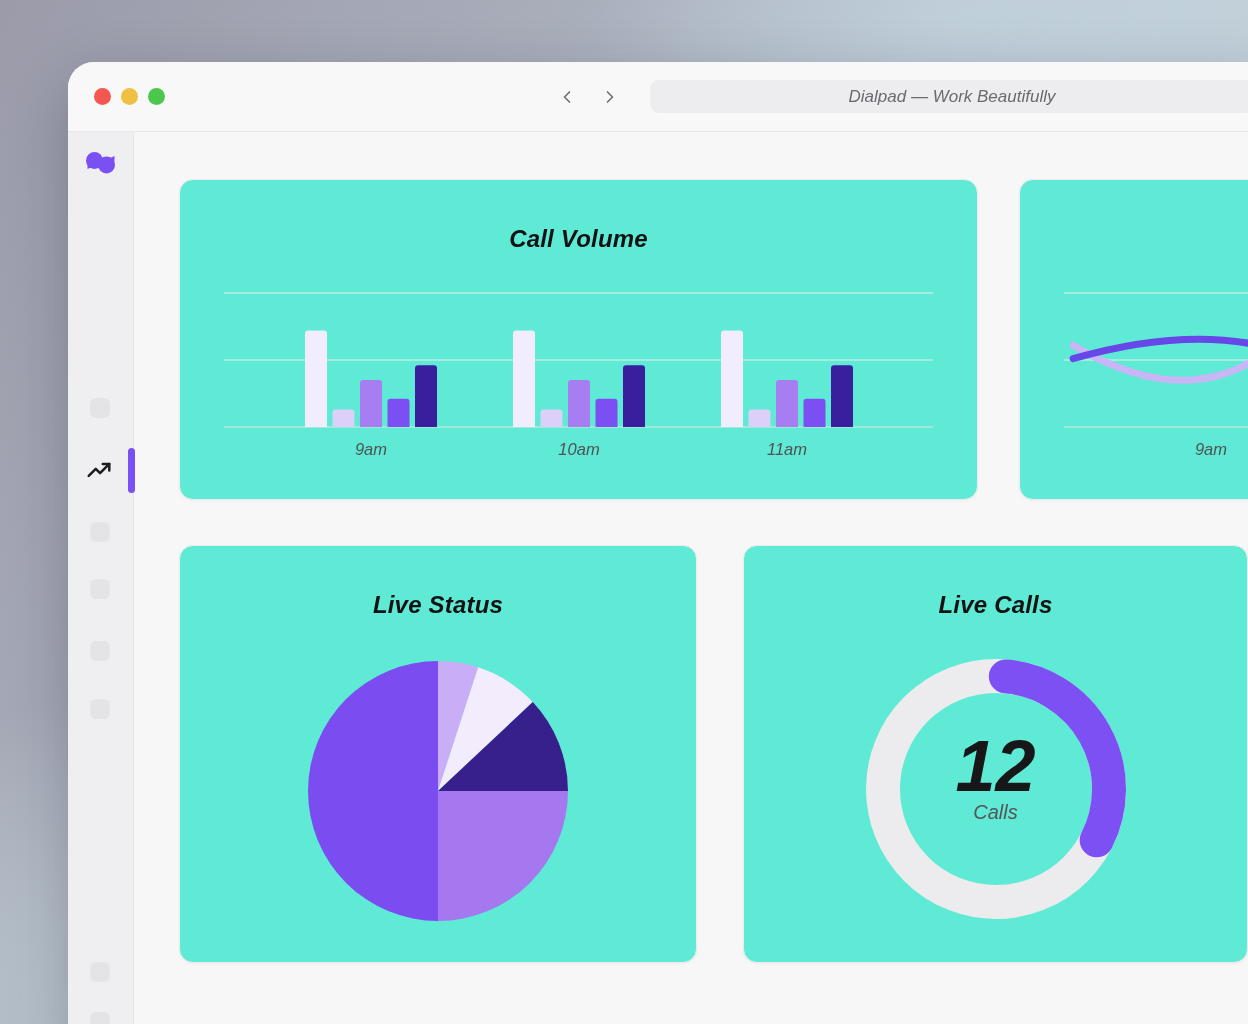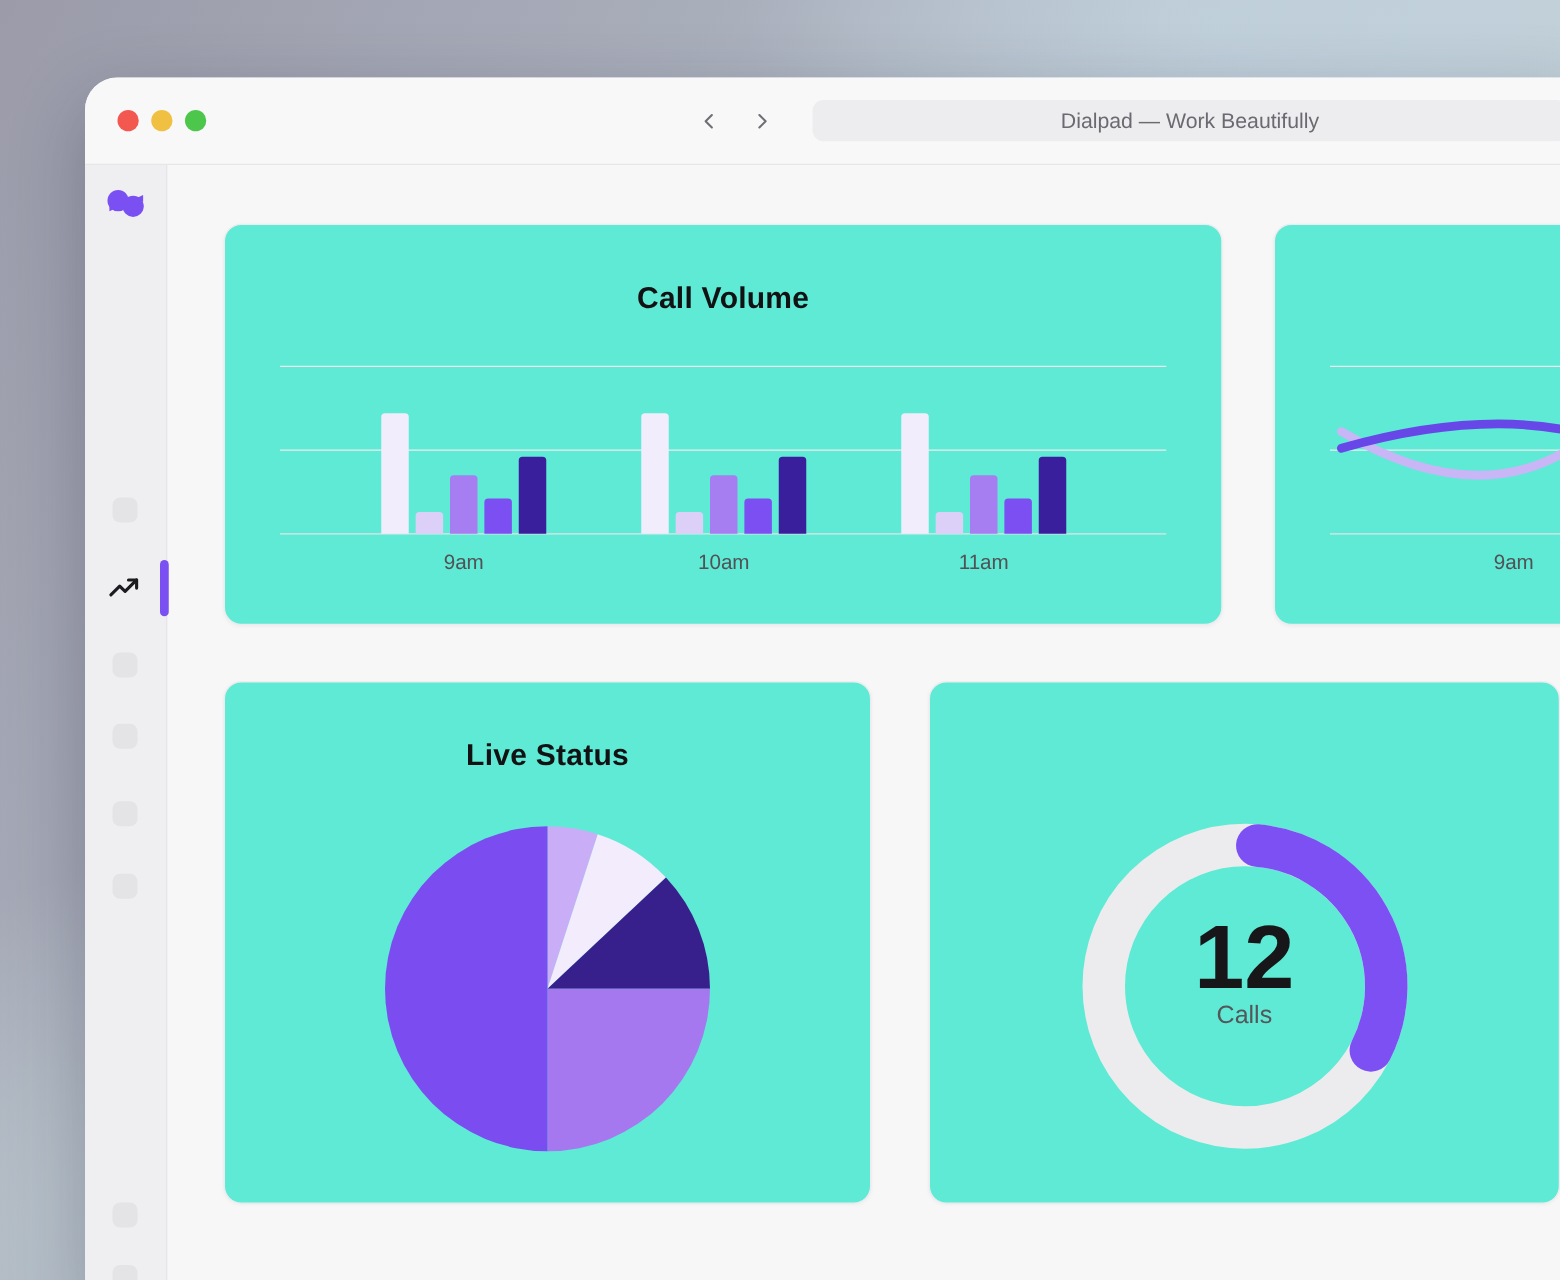--- a/index.html
+++ b/index.html
@@ -8,7 +8,7 @@
     background:
       radial-gradient(ellipse 60% 50% at 18% 96%, rgba(210,231,231,.55), transparent 60%),
       radial-gradient(ellipse 50% 40% at 78% 2%, rgba(196,214,226,.65), transparent 60%),
-      linear-gradient(118deg,#9b9baa 0%,#a9aebb 32%,#bfcdd6 64%,#c6d7dc 100%);}
+      linear-gradient(118deg,#9b9baa 0%,#a9aebb 32%,#bfcdd6 64%,#c6d7dc 100%); font-style: italic;}
   .window{position:absolute;left:68px;top:62px;width:1210px;height:990px;background:#f7f7f8;
     border-radius:26px;box-shadow:0 20px 60px rgba(25,25,50,.28);overflow:hidden;display:flex;flex-direction:column;}
   .titlebar{flex:0 0 69px;height:69px;background:#f8f8f9;border-bottom:1px solid #e7e7ea;position:relative;}

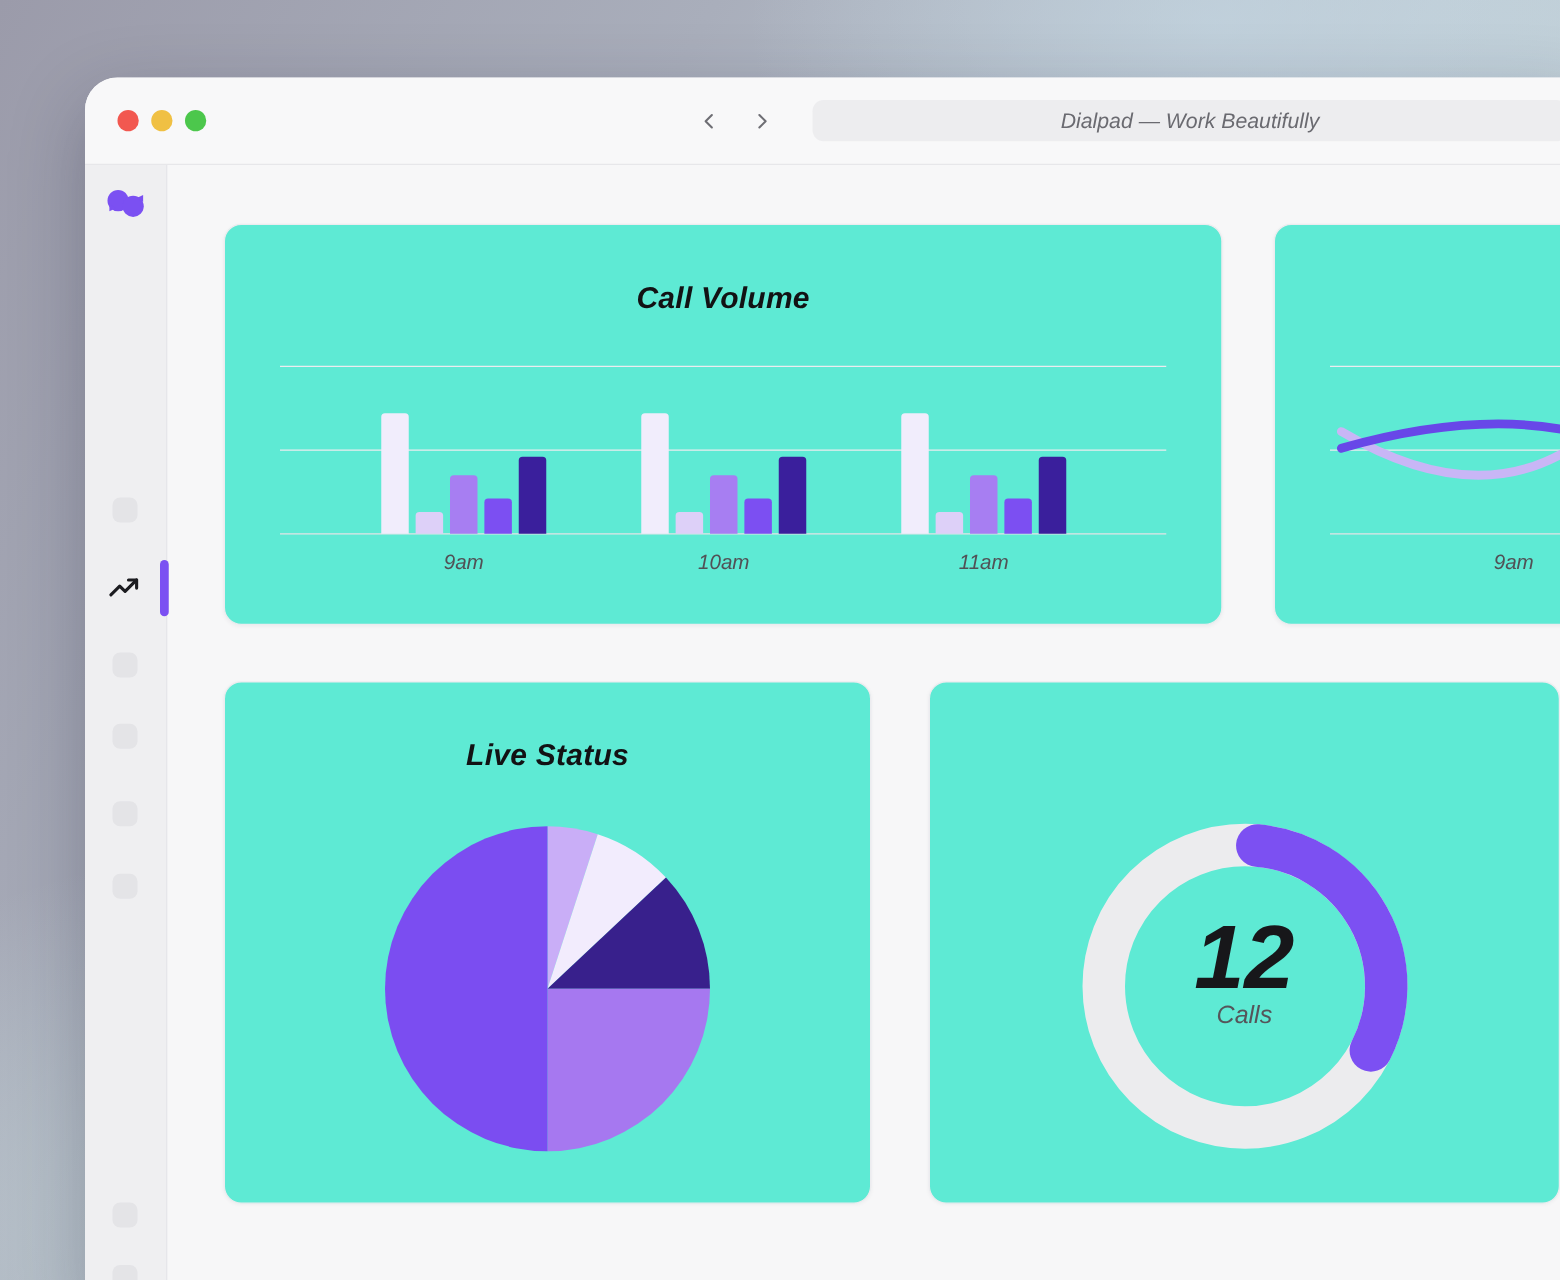--- a/index.html
+++ b/index.html
@@ -145,6 +145,7 @@
         </section>
 
         <section class="card" id="card-live-calls">
+          <h2>Live Calls</h2>
           <svg id="donut-svg" class="chart-svg" width="501" height="414">
               <circle cx="252" cy="243" r="113" fill="none" stroke="#ececee" stroke-width="34"></circle>
               <path d="M261.84859893048537,130.42999911563277 A113,113 0 0 1 352.68373723328557,294.30092647056875" fill="none" stroke="#7c50f2" stroke-width="34" stroke-linecap="round"></path>

